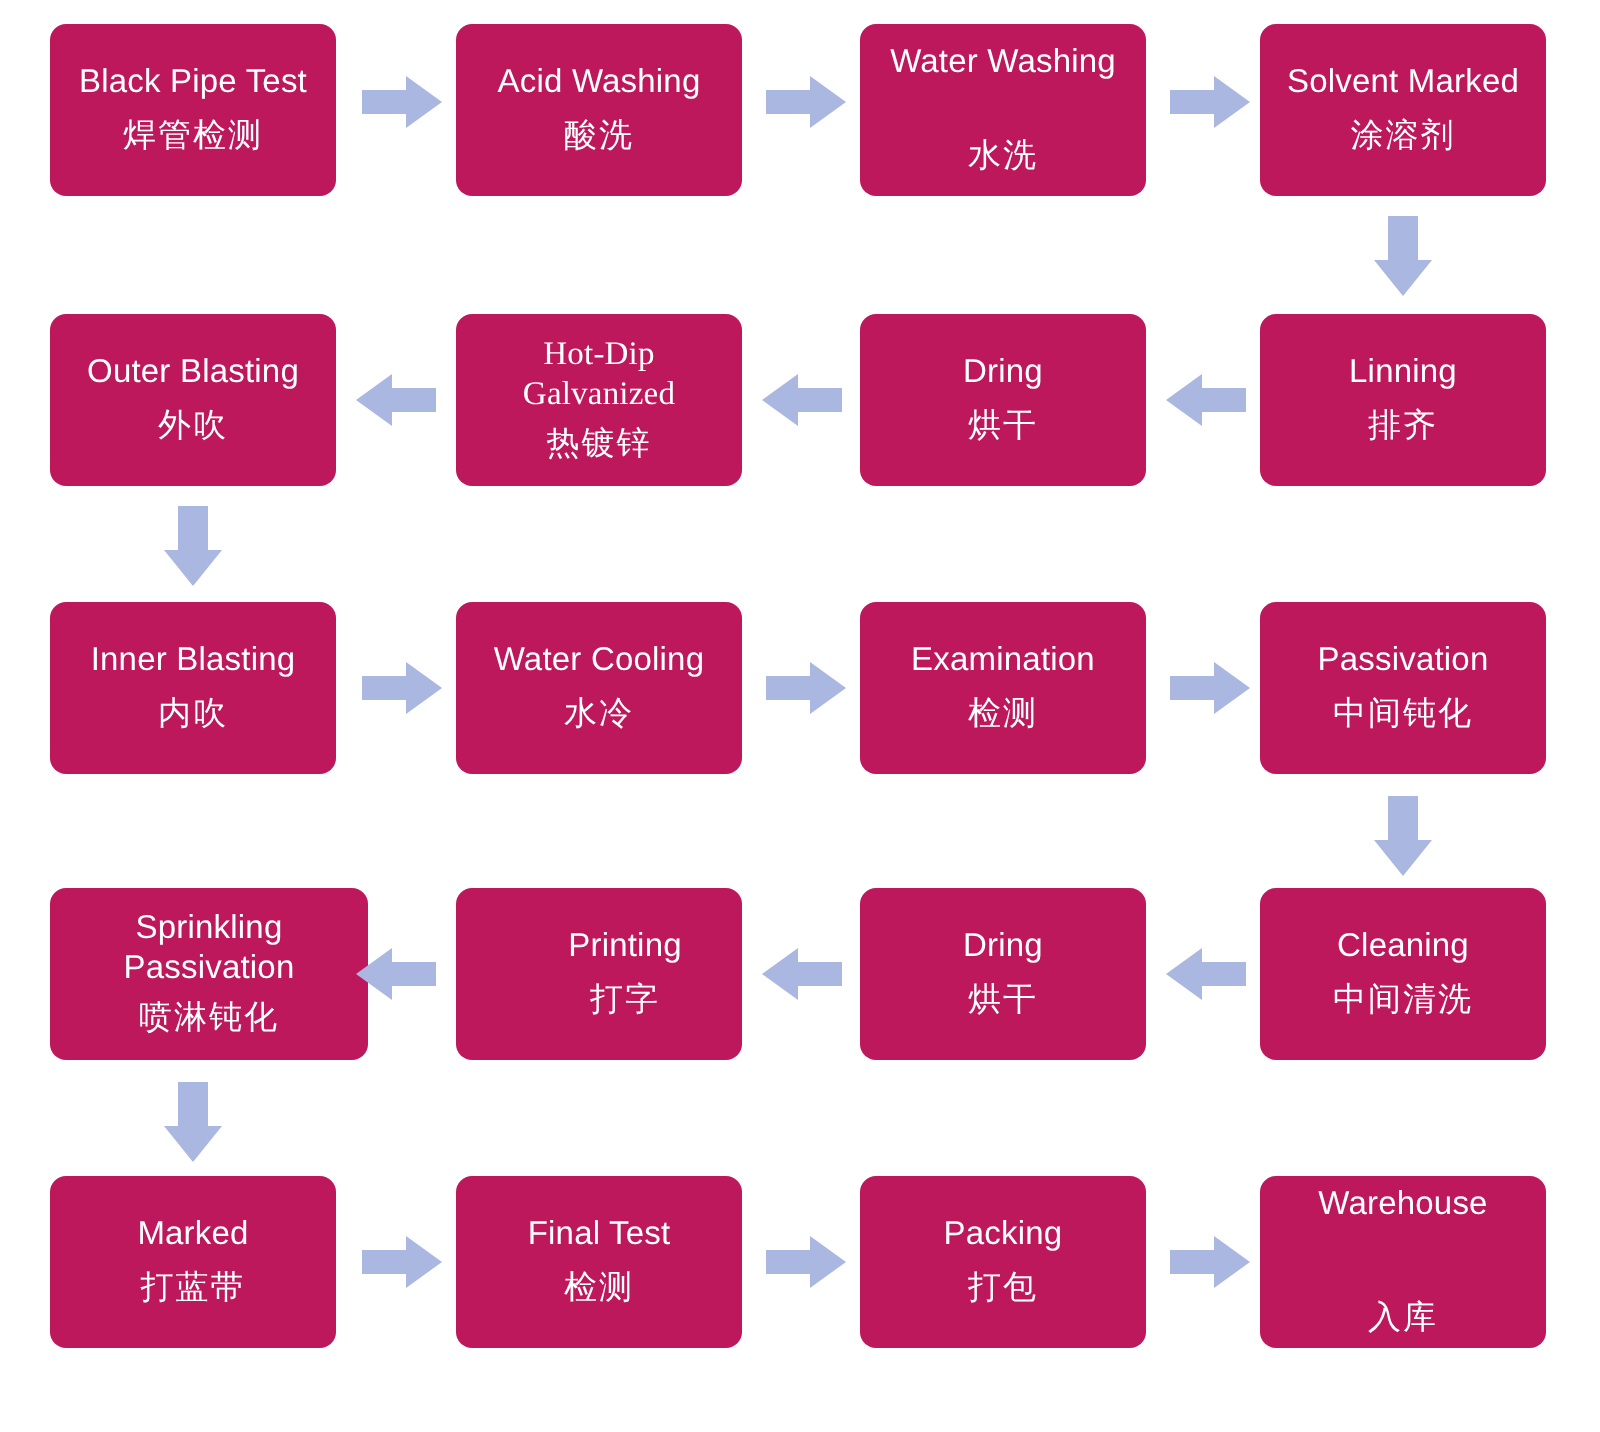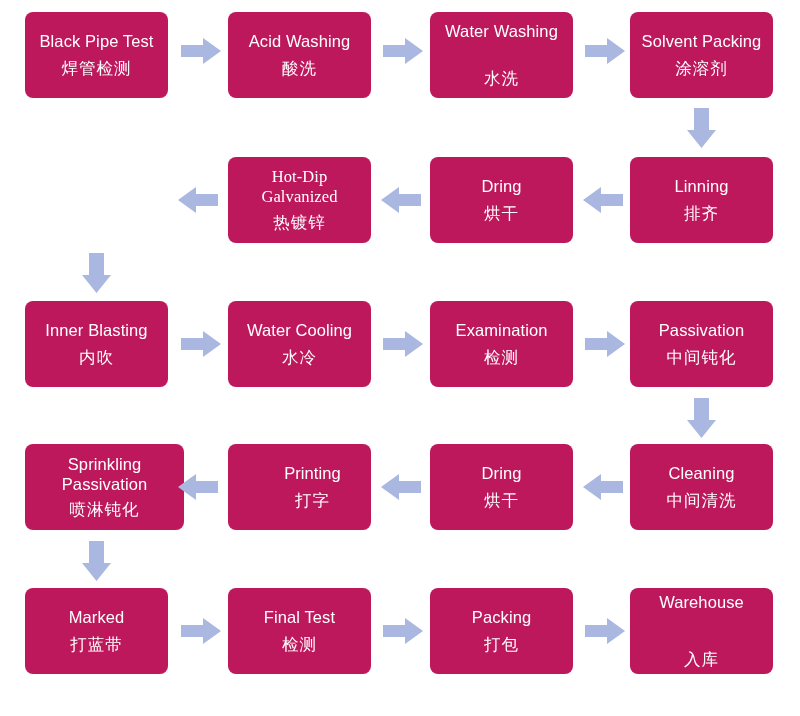--- a/index.html
+++ b/index.html
@@ -98,7 +98,7 @@
   </div>
 
   <div class="node" style="left:630px; top:12px; width:143px; height:86px;">
-    <div class="en">Solvent Packing</div>
+    <div class="en">Solvent Marked</div>
     <div class="zh">涂溶剂</div>
   </div>
 

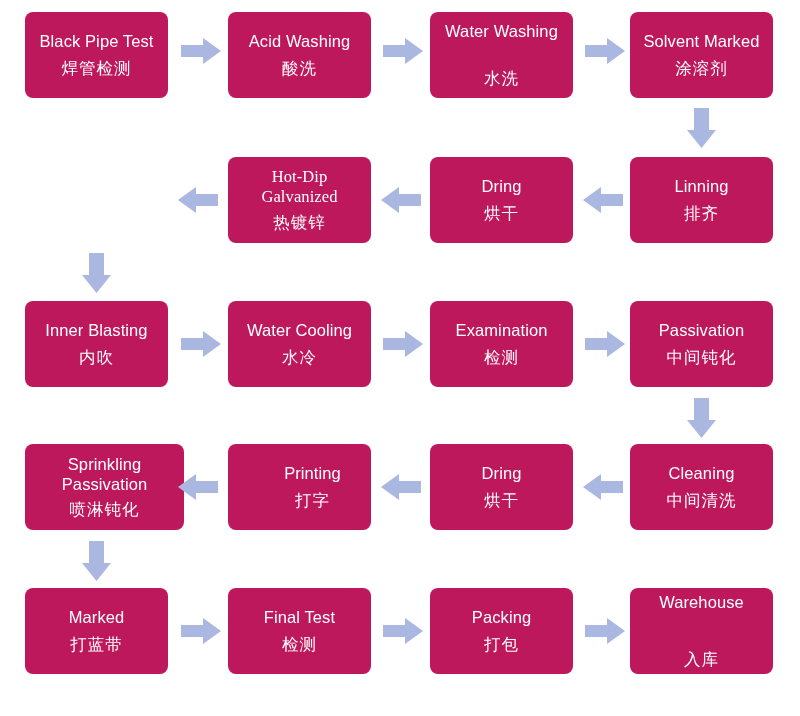--- a/index.html
+++ b/index.html
@@ -108,6 +108,10 @@
       </svg>
   </div>
 
+  <div class="node" style="left:25px; top:157px; width:143px; height:86px;">
+    <div class="en">Outer Blasting</div>
+    <div class="zh">外吹</div>
+  </div>
 
   <div class="arrow" style="left:178px; top:186px; width:40px; height:28px;">
     <svg viewBox="0 0 40 28" preserveAspectRatio="none">

